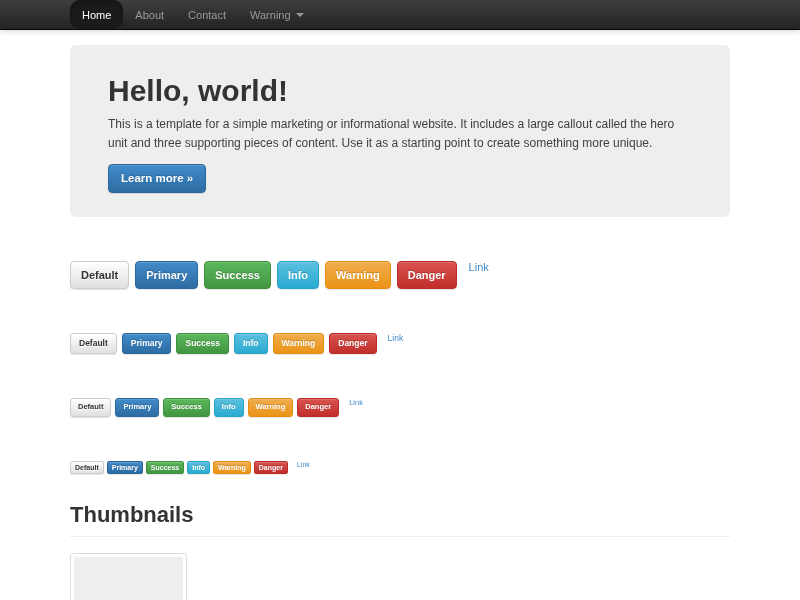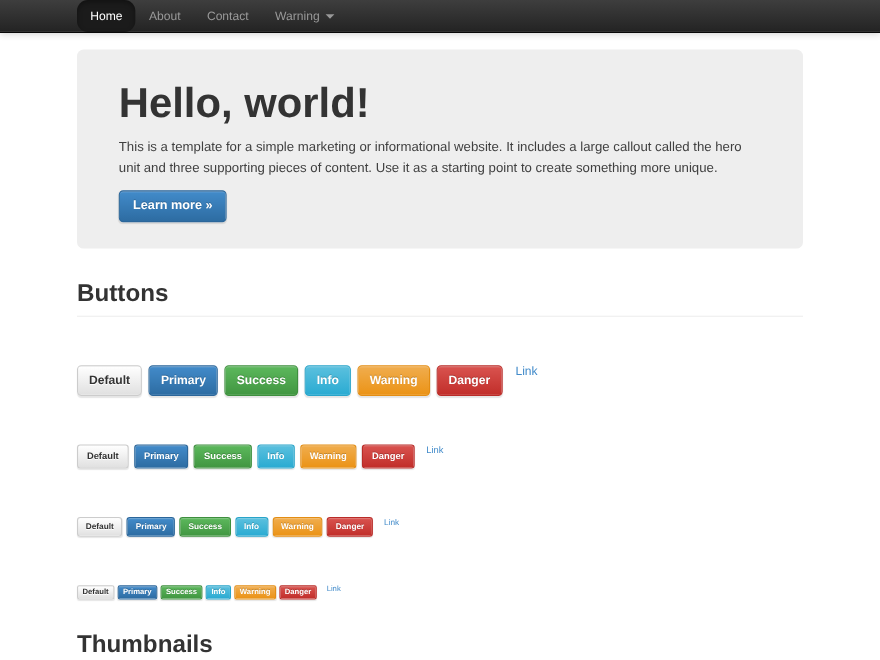--- a/index.html
+++ b/index.html
@@ -68,7 +68,7 @@
   }
   .jumbotron h1 {
     margin: 0 0 8px;
-    font-size: 38px;
+    font-size: 30px;
     font-weight: bold;
     color: #333;
     line-height: 1.1;

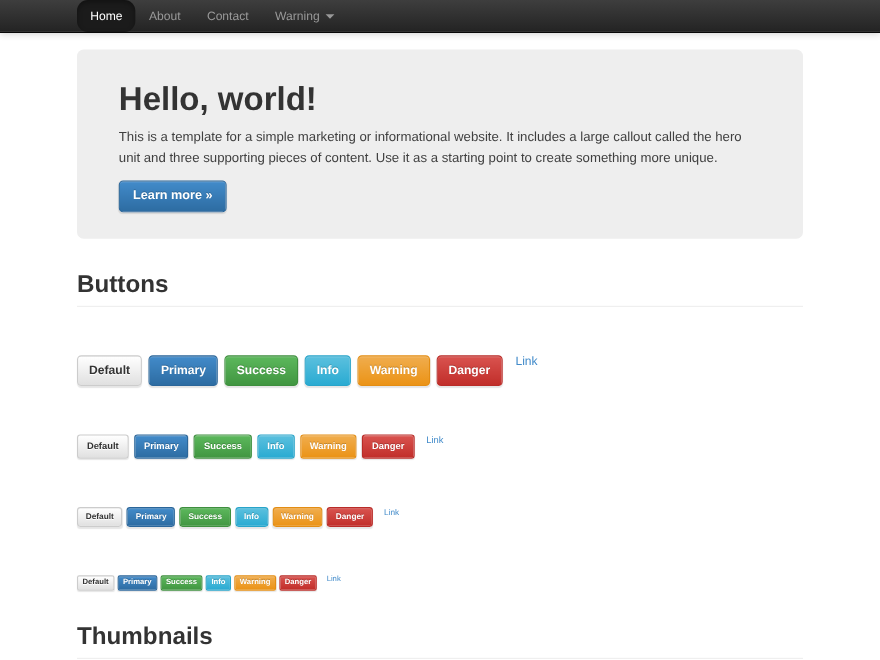--- a/index.html
+++ b/index.html
@@ -184,9 +184,6 @@
     <a class="btn hero-cta" style="background: linear-gradient(rgb(66, 139, 202), rgb(45, 108, 162)); border-color: rgb(43, 102, 154); color: rgb(255, 255, 255);">Learn more »</a>
   </div>
 
-  <div class="page-header">
-    <h1>Buttons</h1>
-  </div>
   <div id="button-rows">
       <div class="btn-row btn-row-lg">
         <button class="btn btn-lg btn-default" style="background: linear-gradient(rgb(255, 255, 255), rgb(224, 224, 224)); border-color: rgb(204, 204, 204); color: rgb(51, 51, 51);">Default</button>

